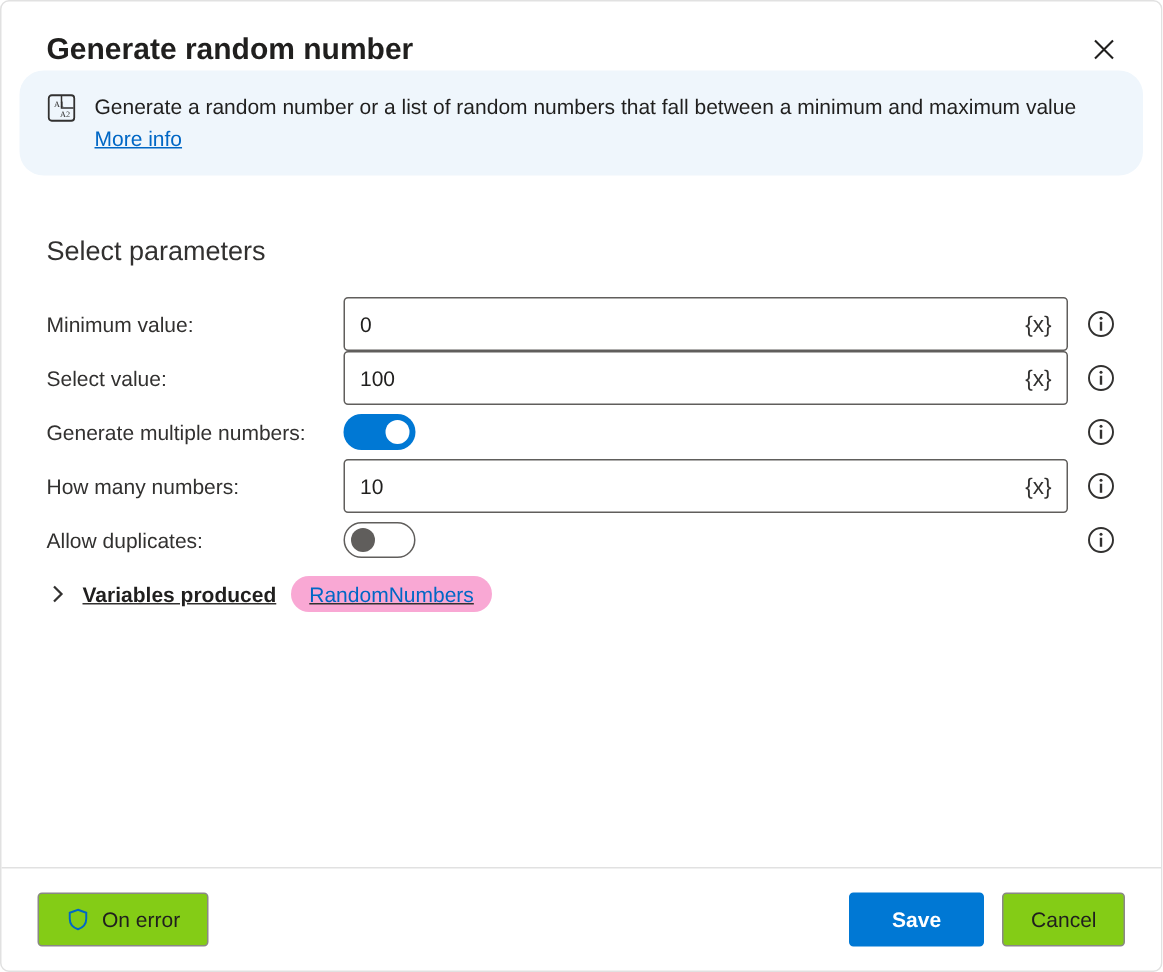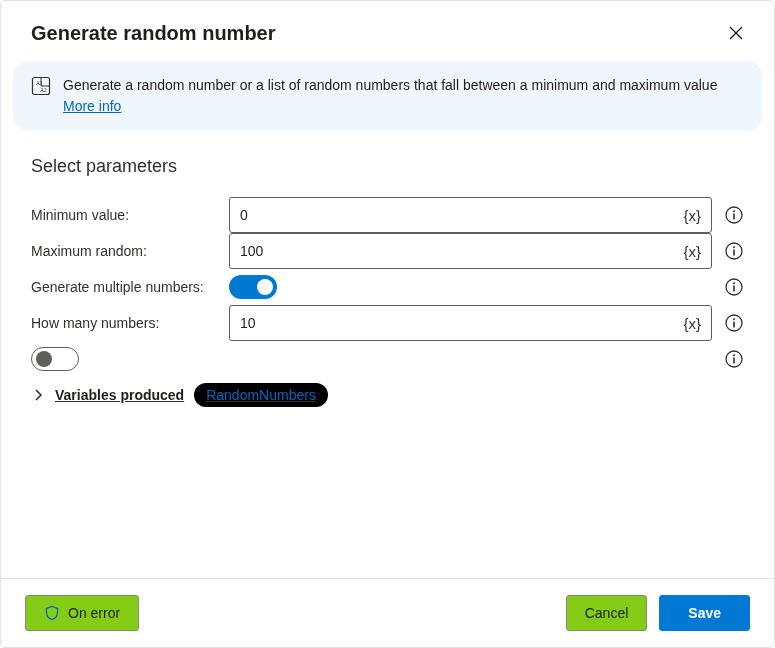--- a/index.html
+++ b/index.html
@@ -26,7 +26,7 @@
     display: flex;
     align-items: center;
     justify-content: space-between;
-    padding: 18px 24px 14px 30px;
+    padding: 18px 24px 0 30px;
   }
   .header h1 {
     margin: 0;

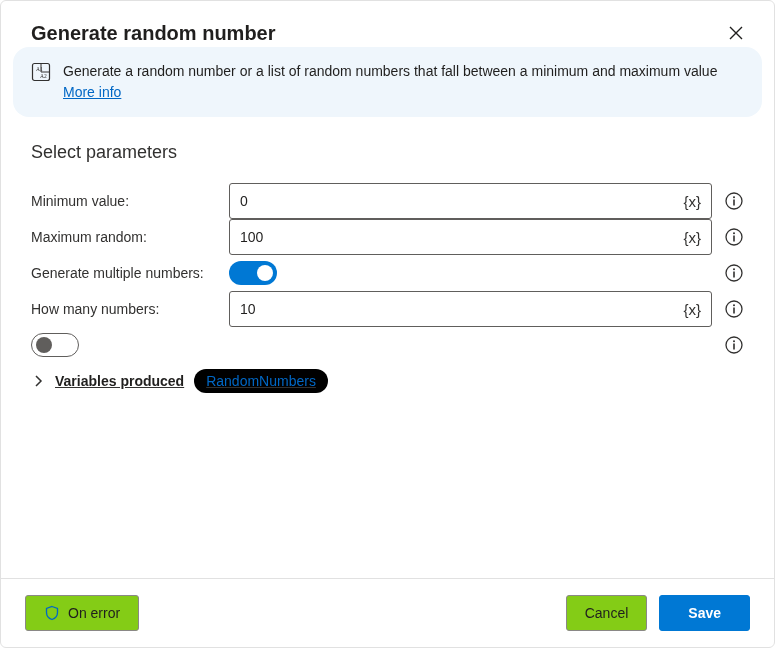--- a/index.html
+++ b/index.html
@@ -66,7 +66,7 @@
     cursor: pointer;
   }
   .content {
-    padding: 1px 30px 0 30px;
+    padding: 16px 30px 0 30px;
     flex: 1;
   }
   .section-title {

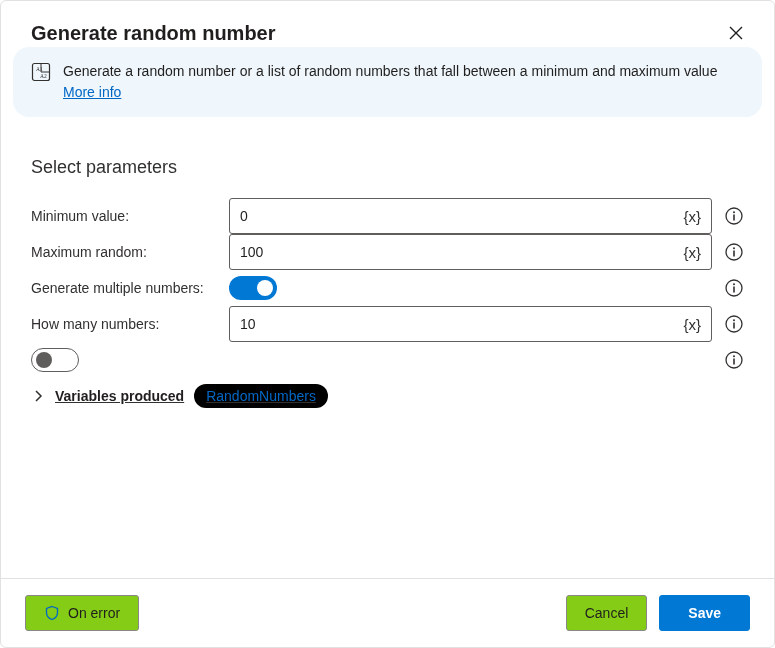--- a/index.html
+++ b/index.html
@@ -264,7 +264,7 @@
     </div>
 
     <div class="form-row">
-      <div class="form-label">Maximum random:</div>
+      <div class="form-label">Select value:</div>
       <div class="form-control">
         <div class="input-wrap">
           <input type="text" value="100" style="">

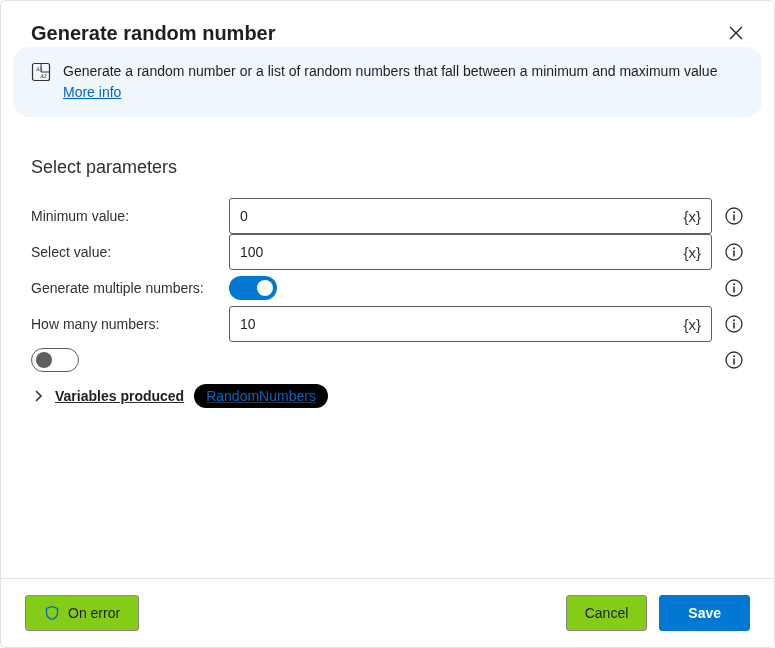--- a/index.html
+++ b/index.html
@@ -320,6 +320,7 @@
     </div>
 
     <div class="form-row">
+      <div class="form-label">Allow duplicates:</div>
       <div class="form-control">
         <div style="flex:1; display:flex;">
           <div class="toggle off">

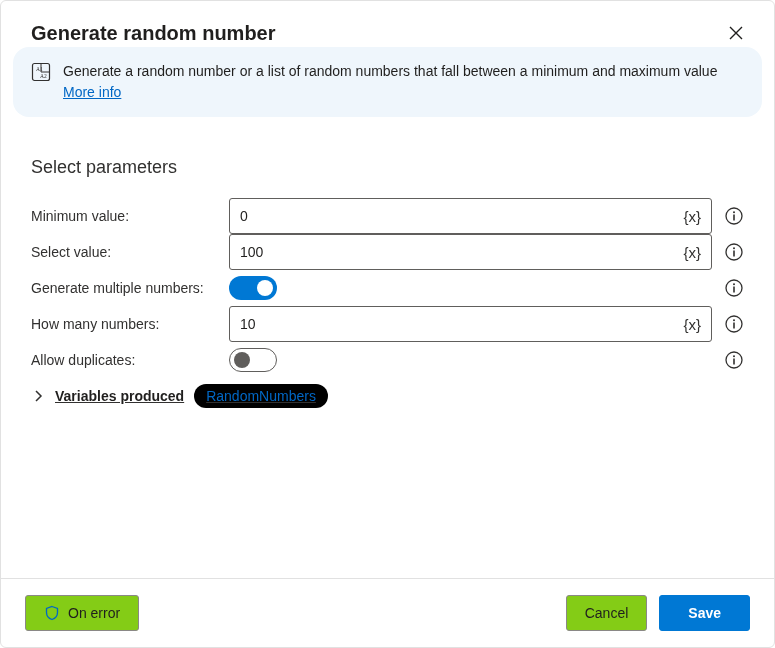--- a/index.html
+++ b/index.html
@@ -174,7 +174,7 @@
     cursor: pointer;
   }
   .var-pill {
-    background: #000000;
+    background: #f9a8d4;
     color: #0067c5;
     padding: 4px 12px;
     border-radius: 12px;

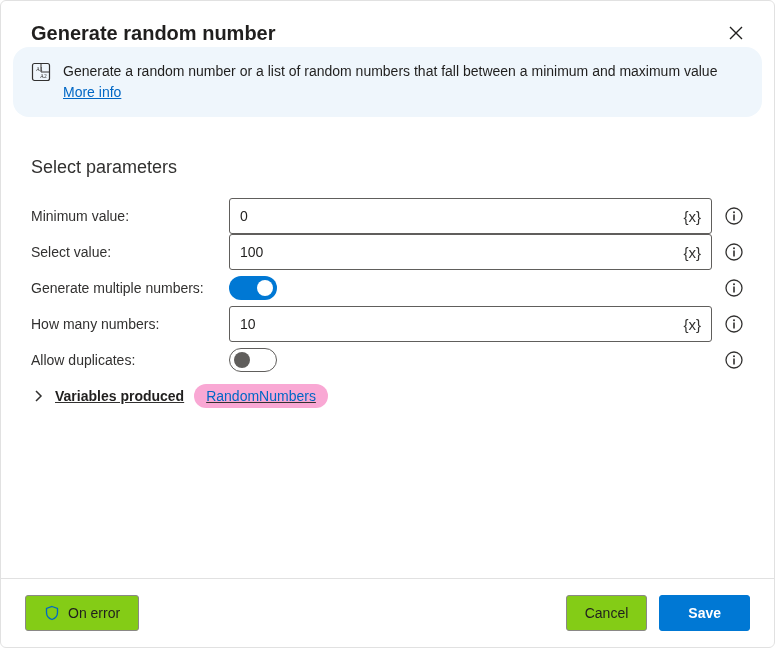--- a/index.html
+++ b/index.html
@@ -359,8 +359,8 @@
       <span>On error</span>
     </button>
     <div class="footer-right">
+      <button class="btn primary">Save</button>
       <button class="btn">Cancel</button>
-      <button class="btn primary">Save</button>
     </div>
   </div>
 

